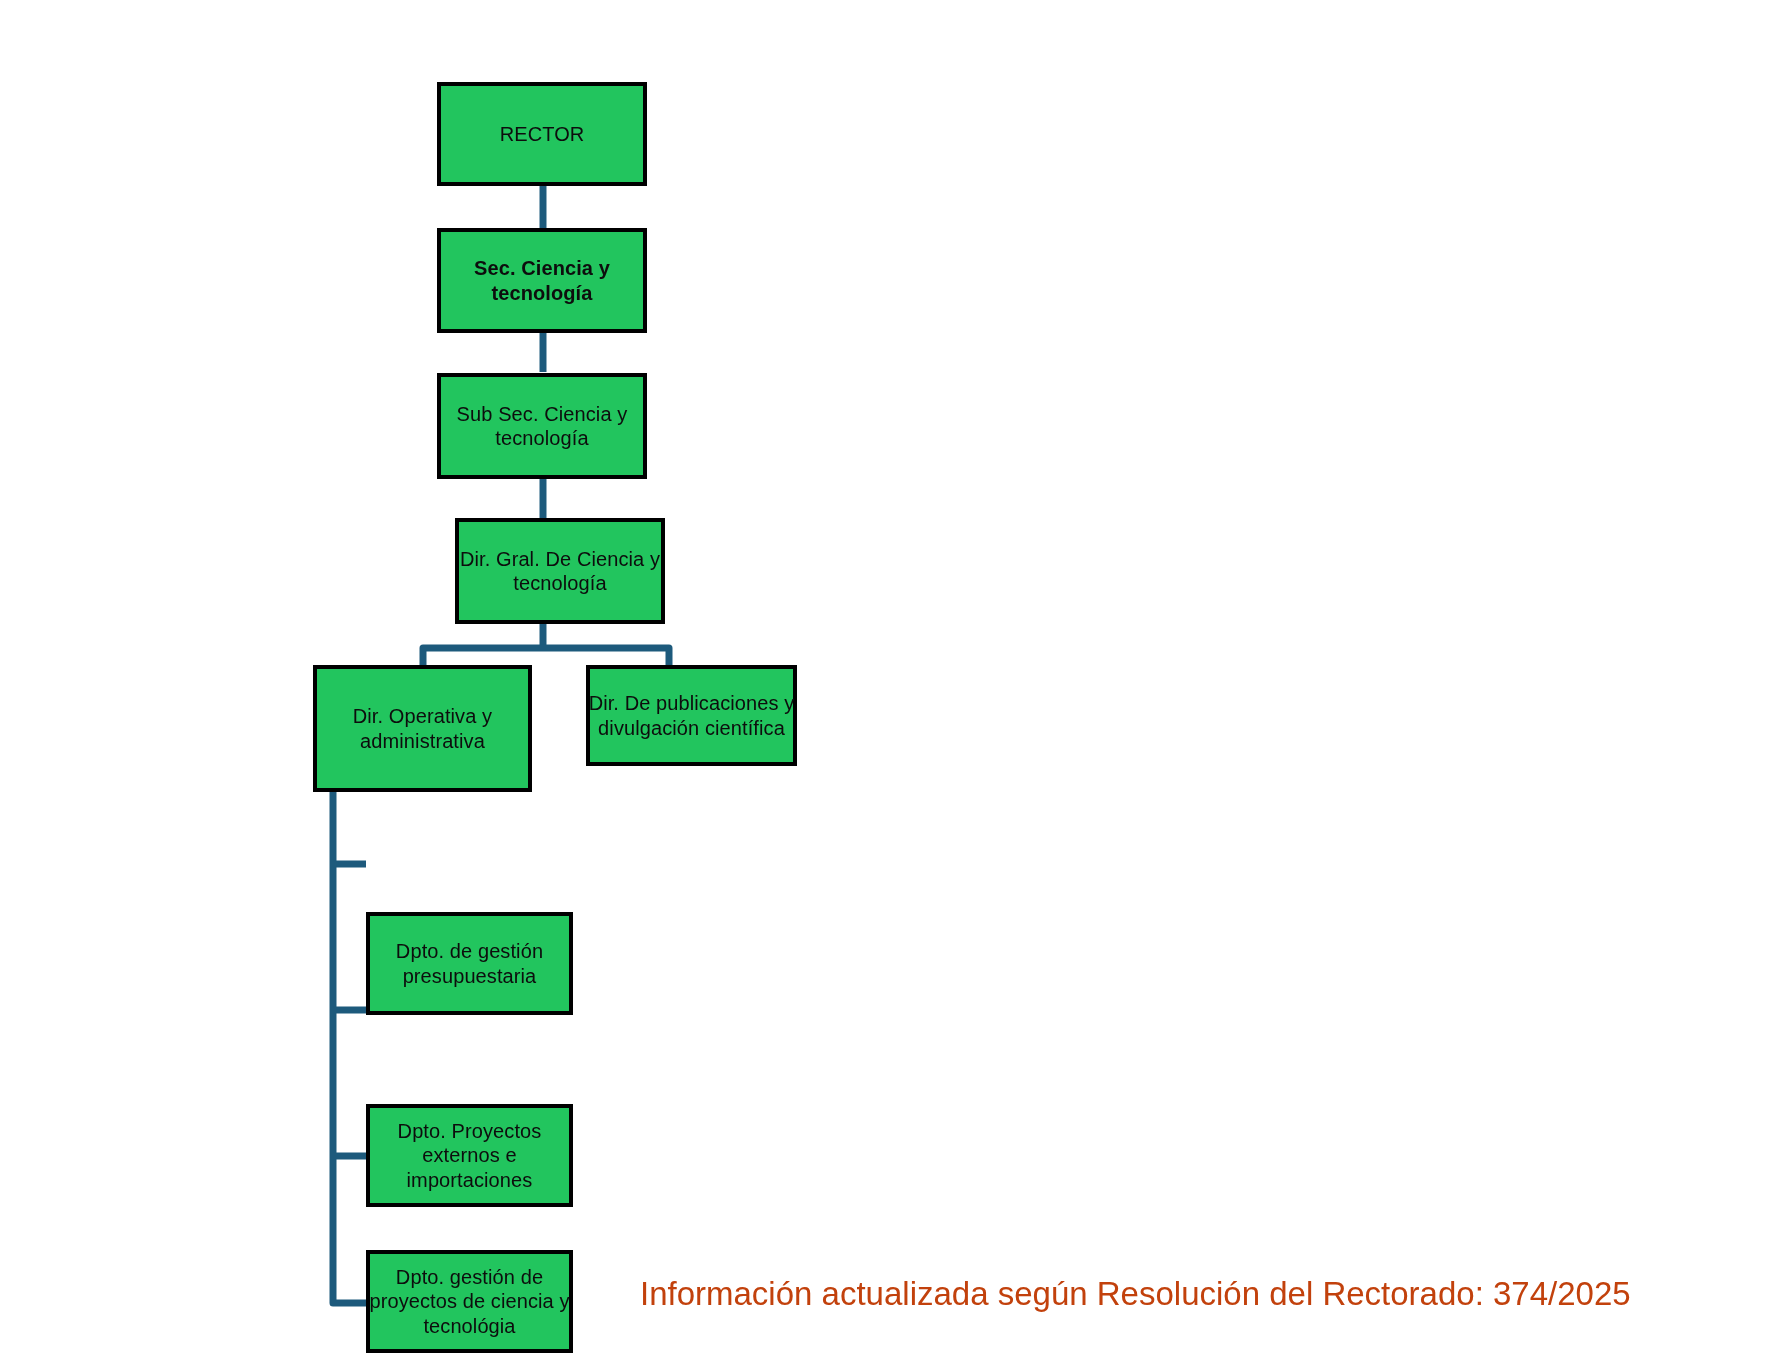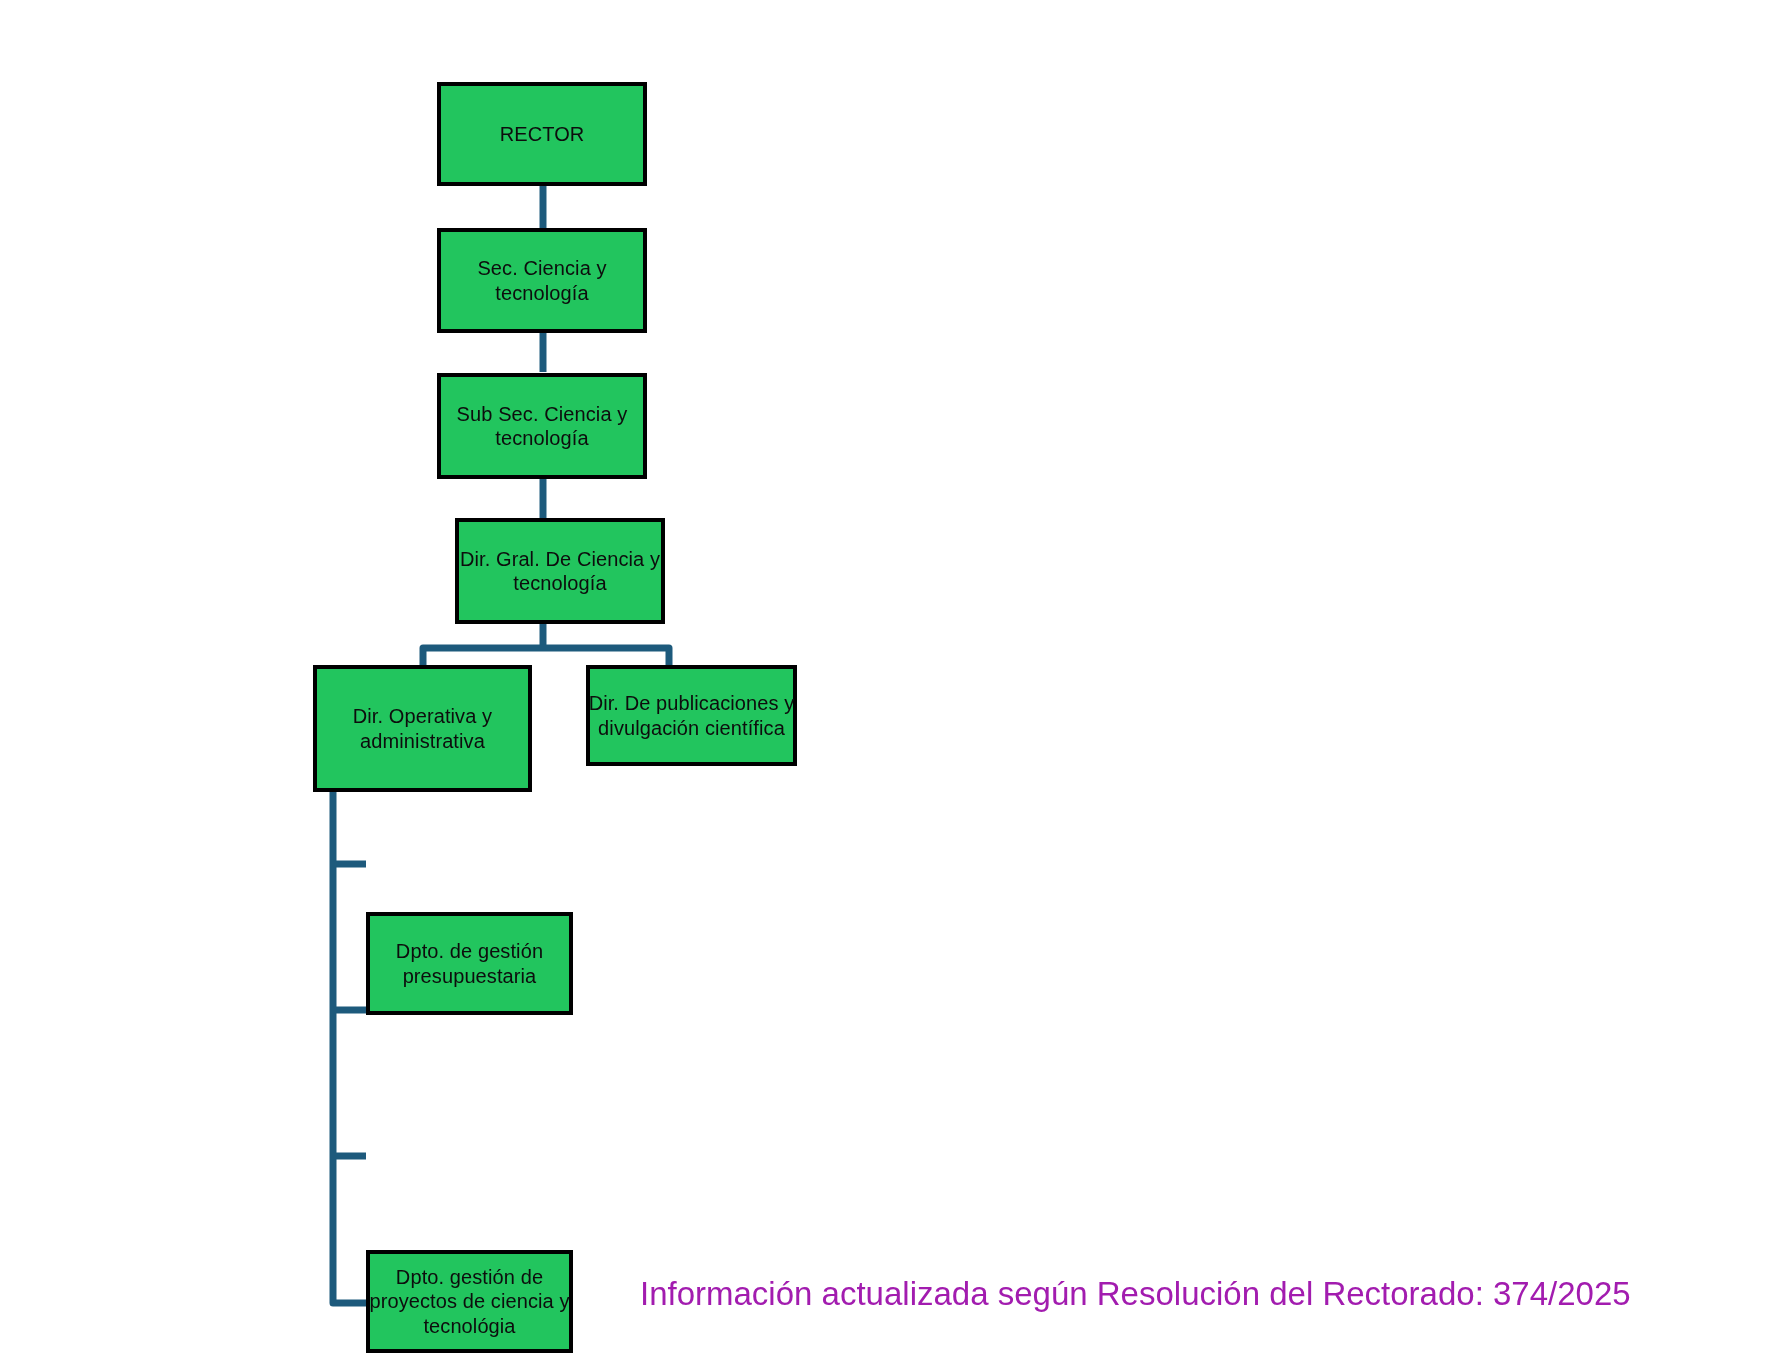--- a/index.html
+++ b/index.html
@@ -101,7 +101,7 @@
     <span class="node-label">RECTOR</span>
   </div>
 
-  <div class="node" style="left:437px; top:228px; width:210px; height:105px;">
+  <div class="node" style="left:437px; top:228px; width:210px; height:105px;font-weight:bold;">
     <span class="node-label">Sec. Ciencia y
 tecnología</span>
   </div>

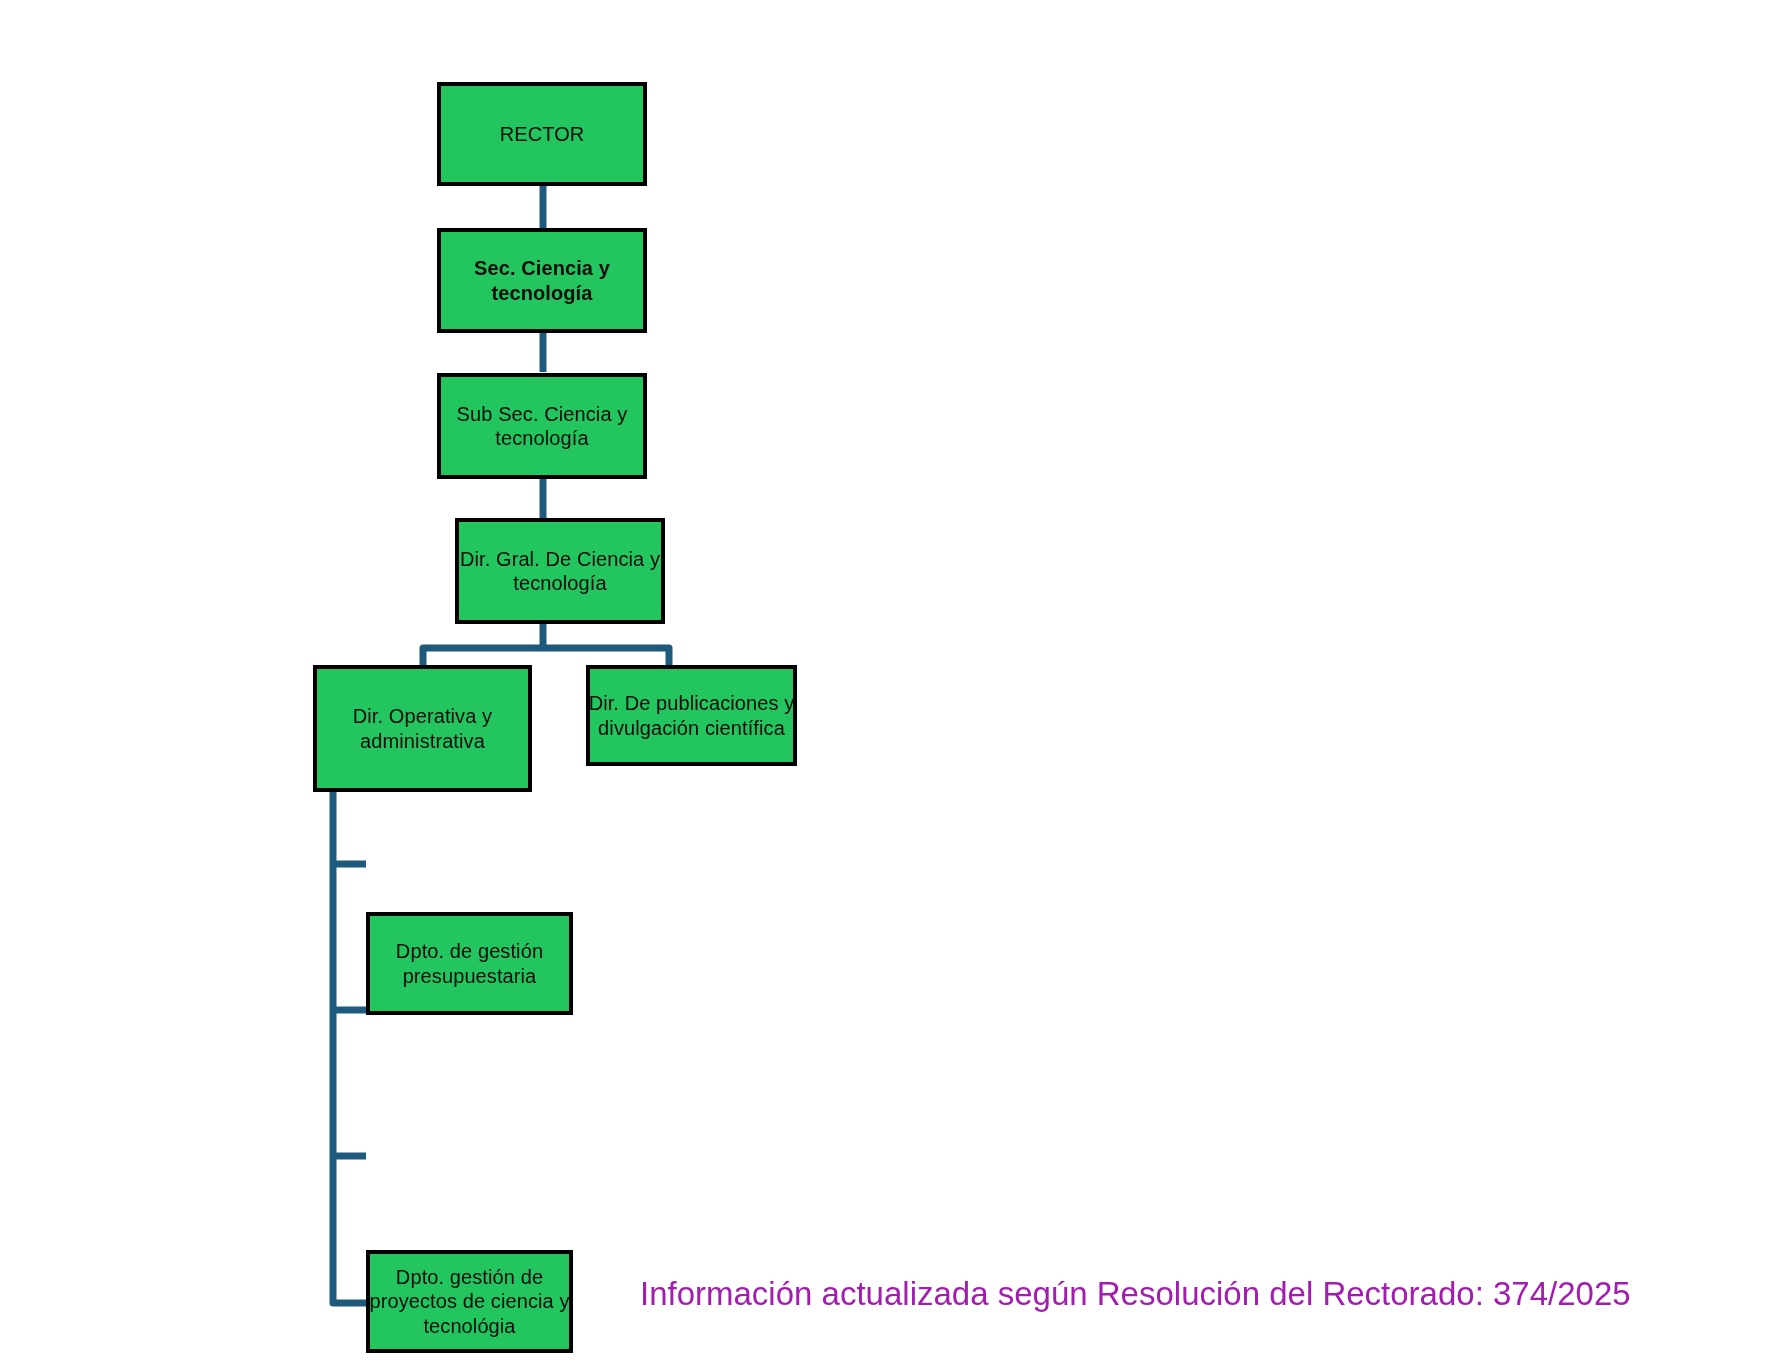--- a/index.html
+++ b/index.html
@@ -132,6 +132,11 @@
 presupuestaria</span>
   </div>
 
+  <div class="node" style="left:366px; top:1104px; width:207px; height:103px;">
+    <span class="node-label">Dpto. Proyectos
+externos e
+importaciones</span>
+  </div>
 
   <div class="node overflow" style="left:366px; top:1250px; width:207px; height:103px;justify-content:center;">
     <span class="node-label">Dpto. gestión de

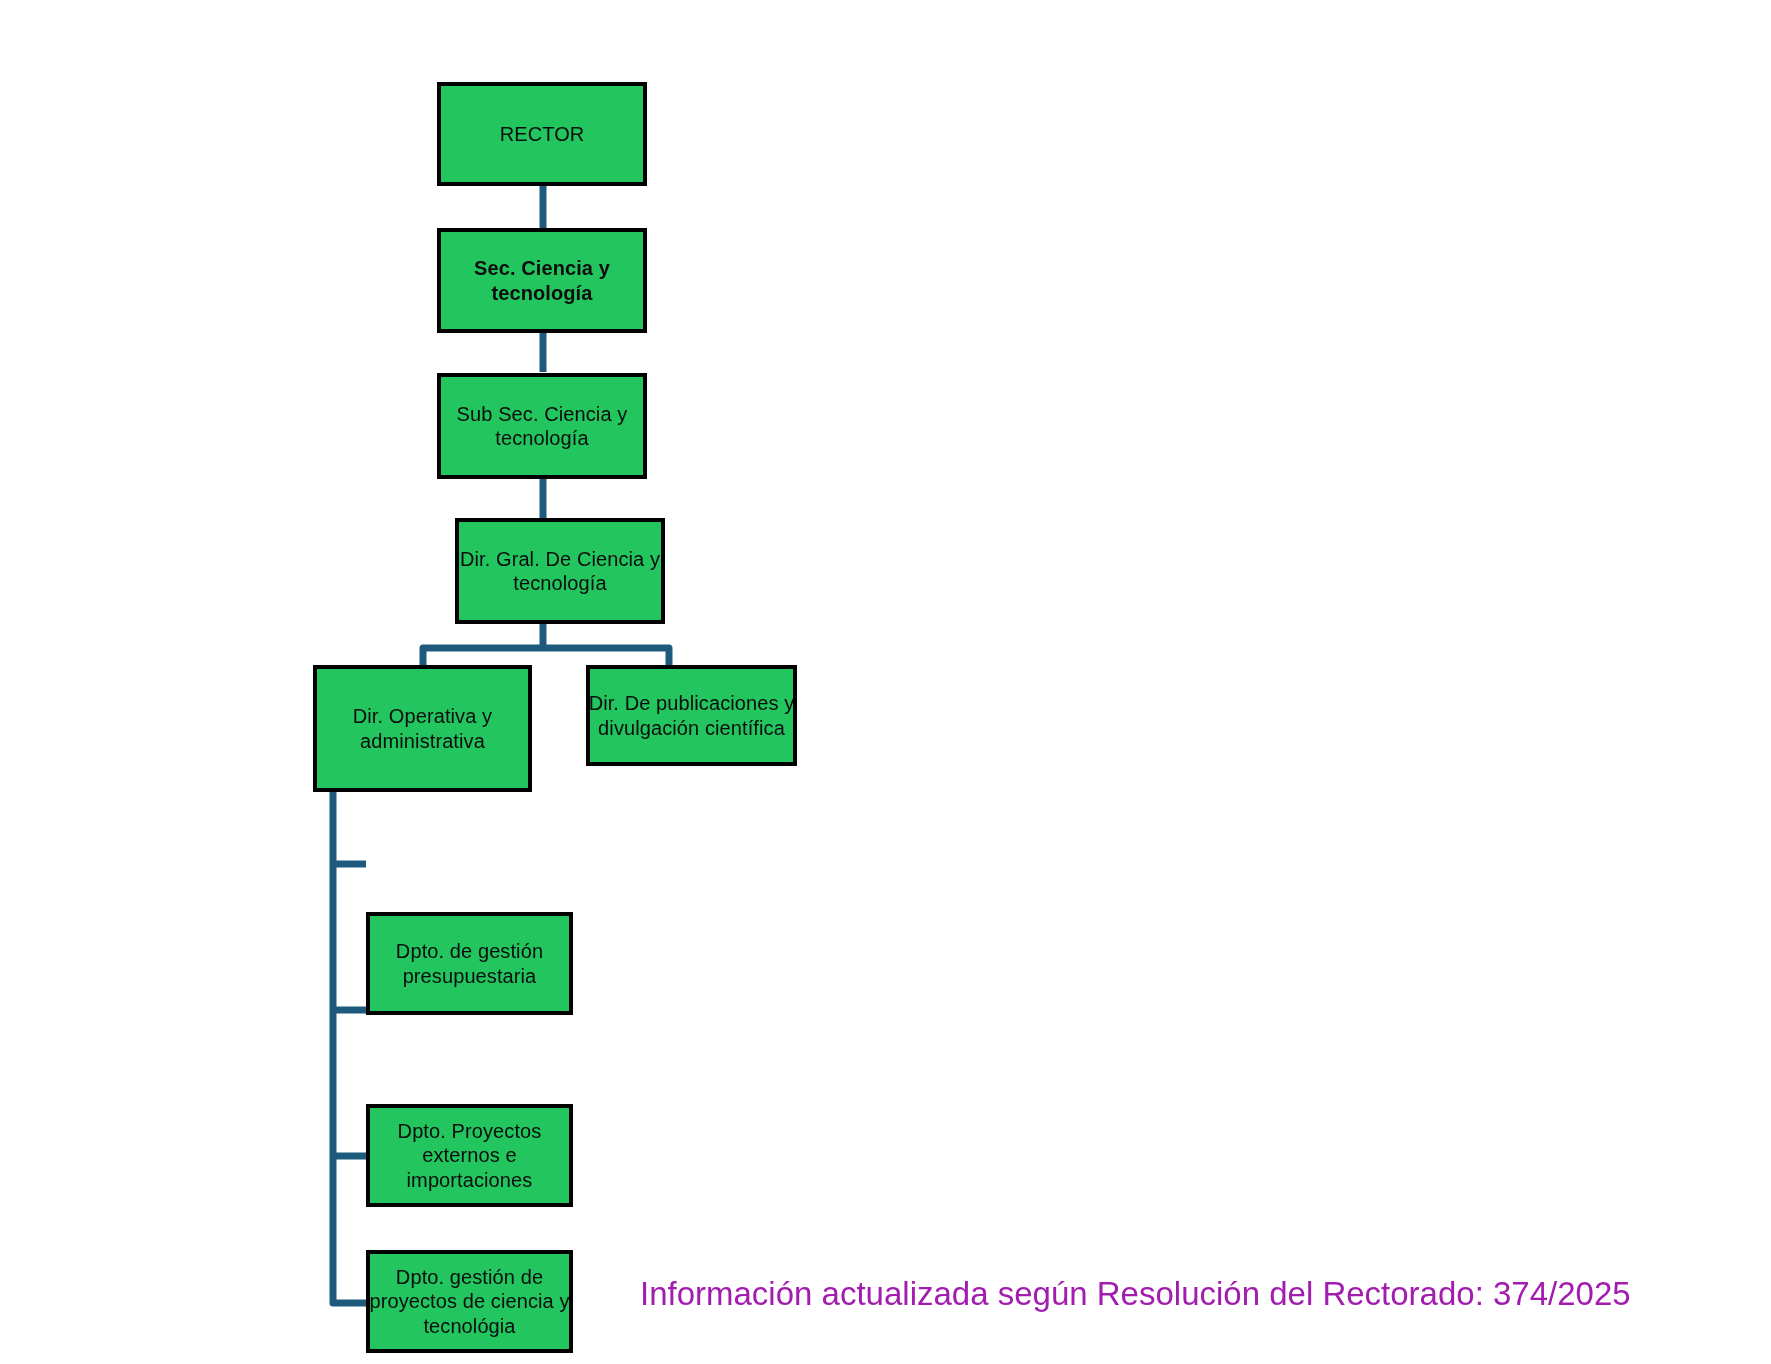--- a/index.html
+++ b/index.html
@@ -67,7 +67,7 @@
     width: 1110px;
     font-size: 33px;
     line-height: 1.1;
-    color: #a21caf;
+    color: #c2410c;
     white-space: nowrap;
   }
 </style>

